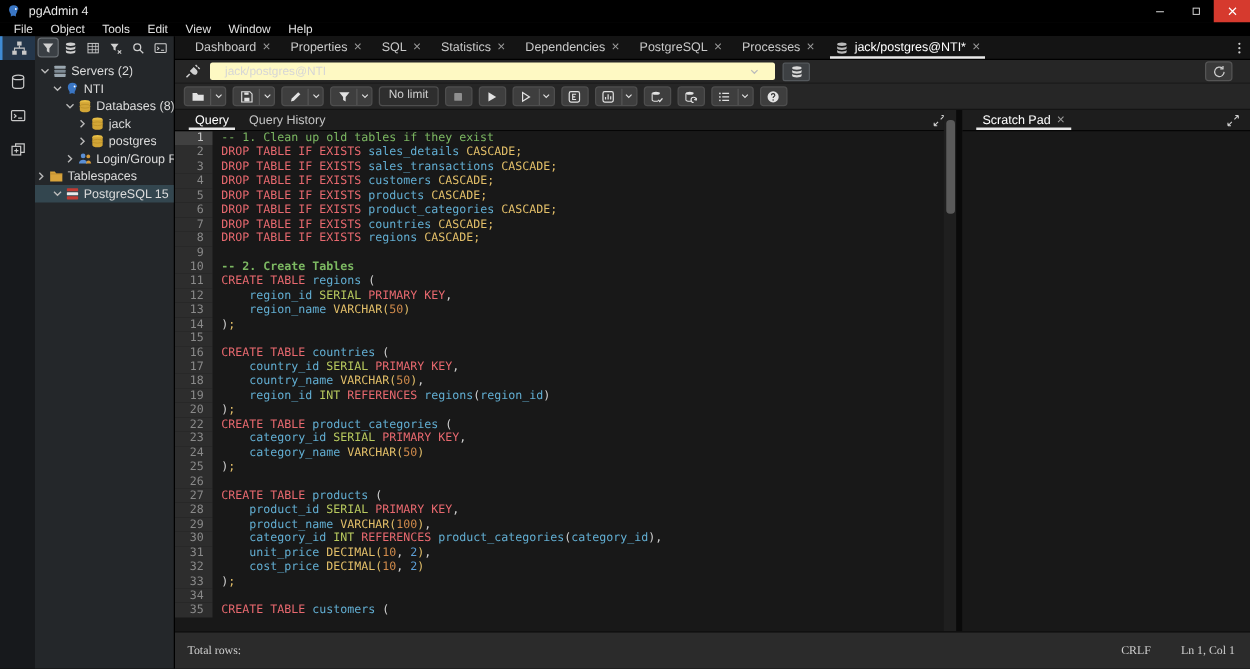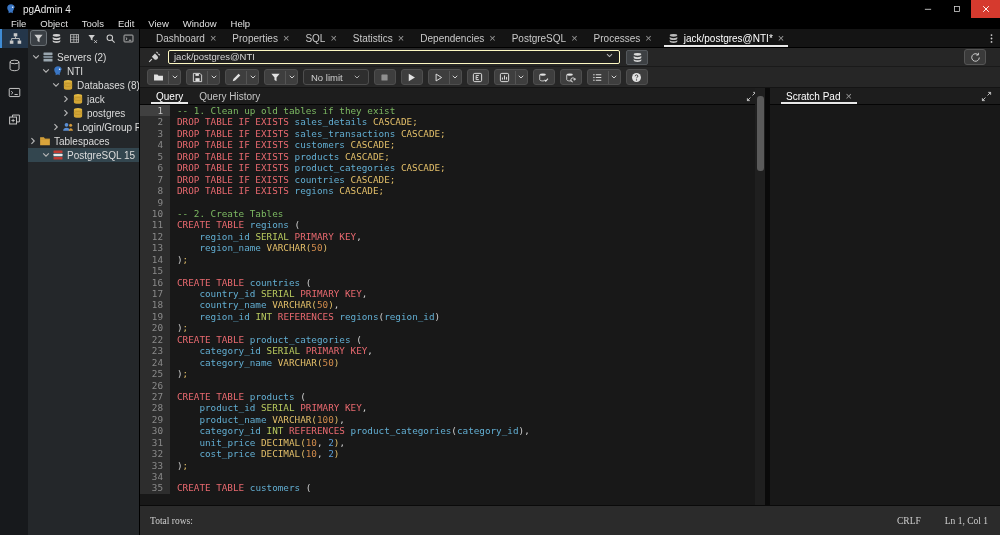--- a/index.html
+++ b/index.html
@@ -57,7 +57,7 @@
   .connrow{position:absolute;top:19px;left:0;right:0;height:19px;background:#262626;display:flex;align-items:center;border-bottom:1px solid #1a1a1a;}
   .conn-icon{width:14px;height:14px;color:#cfcfcf;margin-left:7px;}
   .conn-icon svg{width:14px;height:14px;}
-  .conn-select{margin-left:7px;width:452px;height:14px;background:#1f1f1f;border:1px solid #fef9c3;border-radius:2px;display:flex;align-items:flex-start;font-size:9.5px;color:#d6d6d6;padding:0 5px;}
+  .conn-select{margin-left:7px;width:452px;height:14px;background:#1f1f1f;border:7px solid #fef9c3;border-radius:2px;display:flex;align-items:center;font-size:9.5px;color:#d6d6d6;padding:0 5px;}
   .conn-select .chev{margin-left:auto;width:9px;height:9px;color:#bbb;}
   .conn-select .chev svg{width:9px;height:9px;}
   .conn-dbbtn{margin-left:6px;width:22px;height:15px;background:#3d4043;border:1px solid #54585c;border-radius:2px;display:flex;align-items:center;justify-content:center;color:#d8d8d8;}

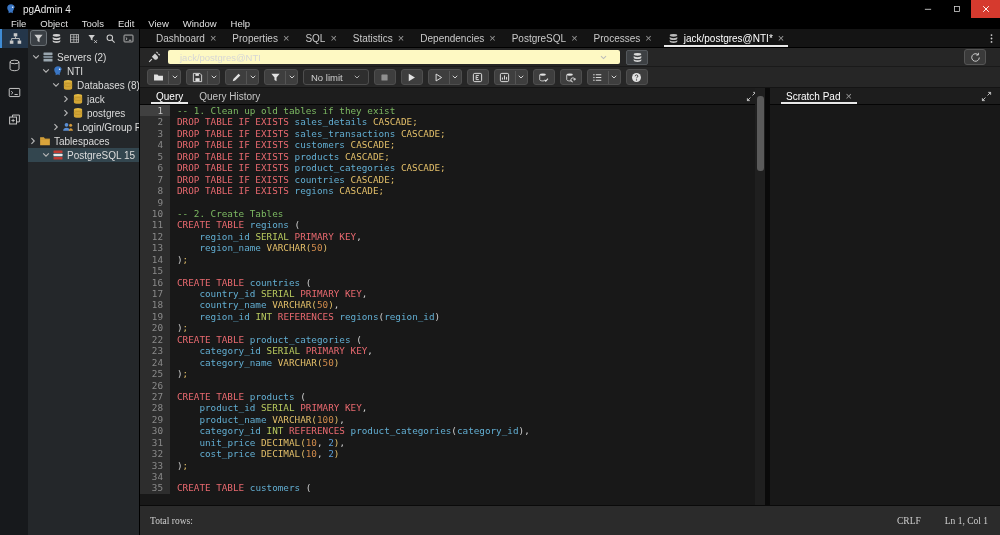--- a/index.html
+++ b/index.html
@@ -72,7 +72,7 @@
   .tb-btn .chev{width:12px;height:13px;border-left:1px solid #555;display:flex;align-items:center;justify-content:center;}
   .tb-btn .chev svg{width:8px;height:8px;}
   .tb-btn.disabled{color:#8f8f8f;}
-  .tb-select{height:16px;background:#2e2e2e;border:1px solid #4e4e4e;border-radius:3px;display:flex;align-items:center;font-size:9.5px;color:#cfcfcf;padding:0 7px;gap:10px;}
+  .tb-select{height:16px;background:#2e2e2e;border:1px solid #4e4e4e;border-radius:3px;display:flex;align-items:center;font-size:9.5px;color:#cfcfcf;padding:0 7px;gap:10px;flex-direction:column;}
   .tb-select .chev{width:8px;height:8px;color:#bbb;}
   .tb-select .chev svg{width:8px;height:8px;}
 

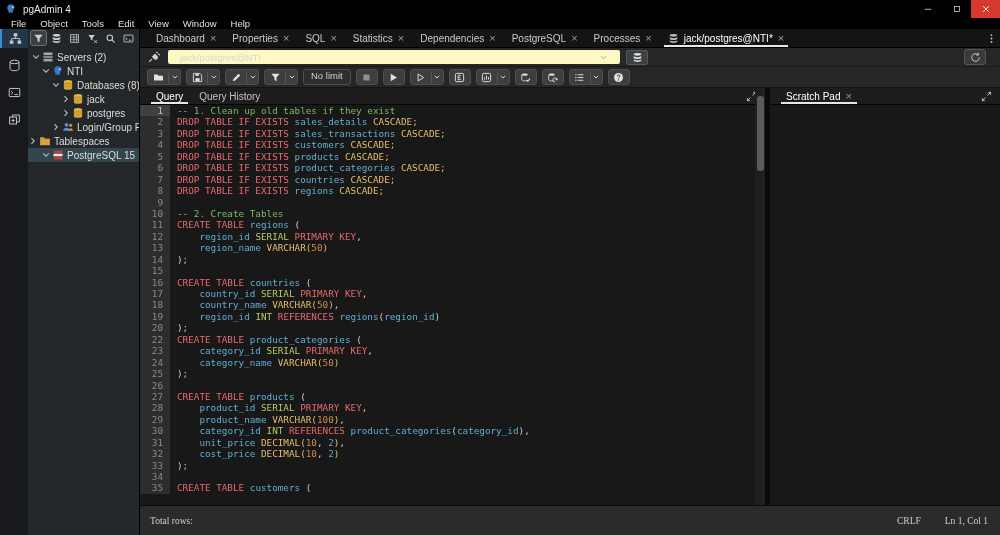--- a/index.html
+++ b/index.html
@@ -603,7 +603,7 @@
             <div class="cl"><span class="ln">7</span><span class="code"><span style="color: rgb(232, 105, 111);">DROP TABLE IF EXISTS</span><span style="color: rgb(208, 208, 208);"> </span><span style="color: rgb(98, 174, 210);">countries</span><span style="color: rgb(208, 208, 208);"> </span><span style="color: rgb(227, 191, 105);">CASCADE</span><span style="color: rgb(227, 191, 105);">;</span></span></div>
             <div class="cl"><span class="ln">8</span><span class="code"><span style="color: rgb(232, 105, 111);">DROP TABLE IF EXISTS</span><span style="color: rgb(208, 208, 208);"> </span><span style="color: rgb(98, 174, 210);">regions</span><span style="color: rgb(208, 208, 208);"> </span><span style="color: rgb(227, 191, 105);">CASCADE</span><span style="color: rgb(227, 191, 105);">;</span></span></div>
             <div class="cl"><span class="ln">9</span><span class="code"></span></div>
-            <div class="cl"><span class="ln">10</span><span class="code"><span style="color: rgb(124, 184, 98);">-- 2. Create Tables</span></span></div>
+            <div class="cl"><span class="ln">10</span><span class="code"><span style="color: rgb(124, 184, 98); font-weight: bold;">-- 2. Create Tables</span></span></div>
             <div class="cl"><span class="ln">11</span><span class="code"><span style="color: rgb(232, 105, 111);">CREATE TABLE</span><span style="color: rgb(208, 208, 208);"> </span><span style="color: rgb(98, 174, 210);">regions</span><span style="color: rgb(208, 208, 208);"> (</span></span></div>
             <div class="cl"><span class="ln">12</span><span class="code"><span style="color: rgb(208, 208, 208);">    </span><span style="color: rgb(98, 174, 210);">region_id</span><span style="color: rgb(208, 208, 208);"> </span><span style="color: rgb(184, 201, 94);">SERIAL</span><span style="color: rgb(208, 208, 208);"> </span><span style="color: rgb(232, 105, 111);">PRIMARY KEY</span><span style="color: rgb(208, 208, 208);">,</span></span></div>
             <div class="cl"><span class="ln">13</span><span class="code"><span style="color: rgb(208, 208, 208);">    </span><span style="color: rgb(98, 174, 210);">region_name</span><span style="color: rgb(208, 208, 208);"> </span><span style="color: rgb(227, 191, 105);">VARCHAR(</span><span style="color: rgb(207, 138, 75);">50</span><span style="color: rgb(227, 191, 105);">)</span></span></div>

